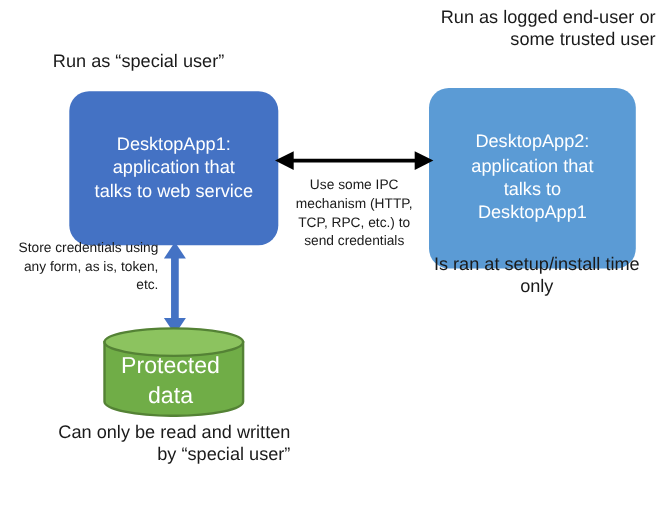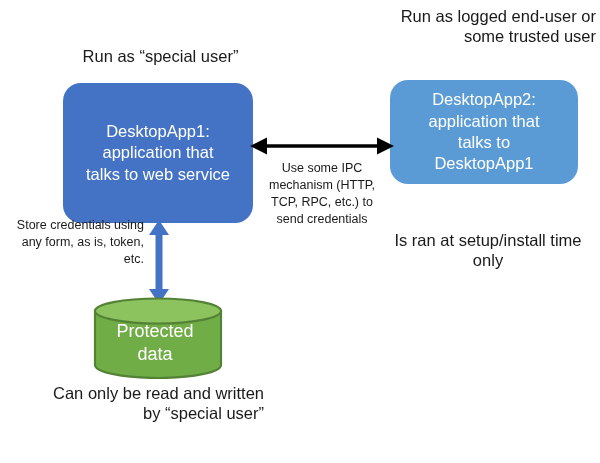--- a/index.html
+++ b/index.html
@@ -31,7 +31,6 @@
     left: 48px;
     top: 46px;
     width: 225px;
-    text-align: center;
     font-size: 16.5px;
   }
 

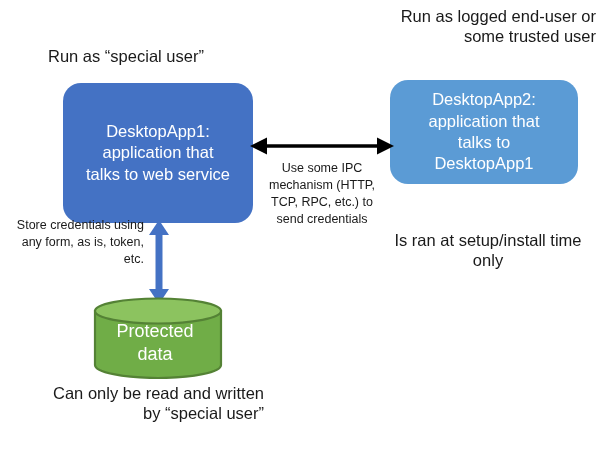--- a/index.html
+++ b/index.html
@@ -104,7 +104,7 @@
     left: 390px;
     top: 80px;
     width: 188px;
-    height: 104px;
+    height: 164px;
     background: #5B9BD5;
     font-size: 16.5px;
     line-height: 1.3;

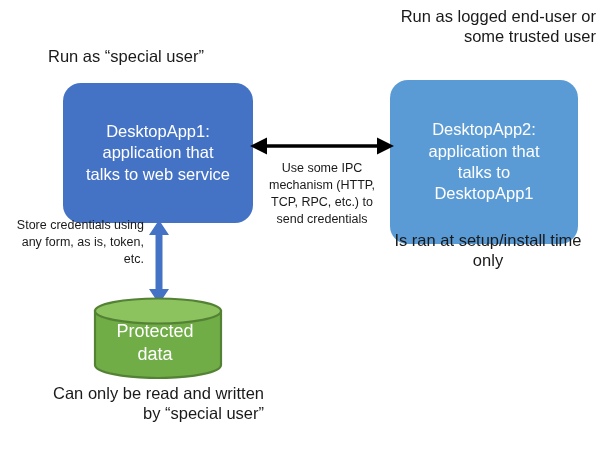--- a/index.html
+++ b/index.html
@@ -147,7 +147,7 @@
     width: 124px;
     text-align: center;
     color: #ffffff;
-    font-size: 18px;
+    font-size: 21px;
     line-height: 1.28;
     white-space: pre-line;
     pointer-events: none;

